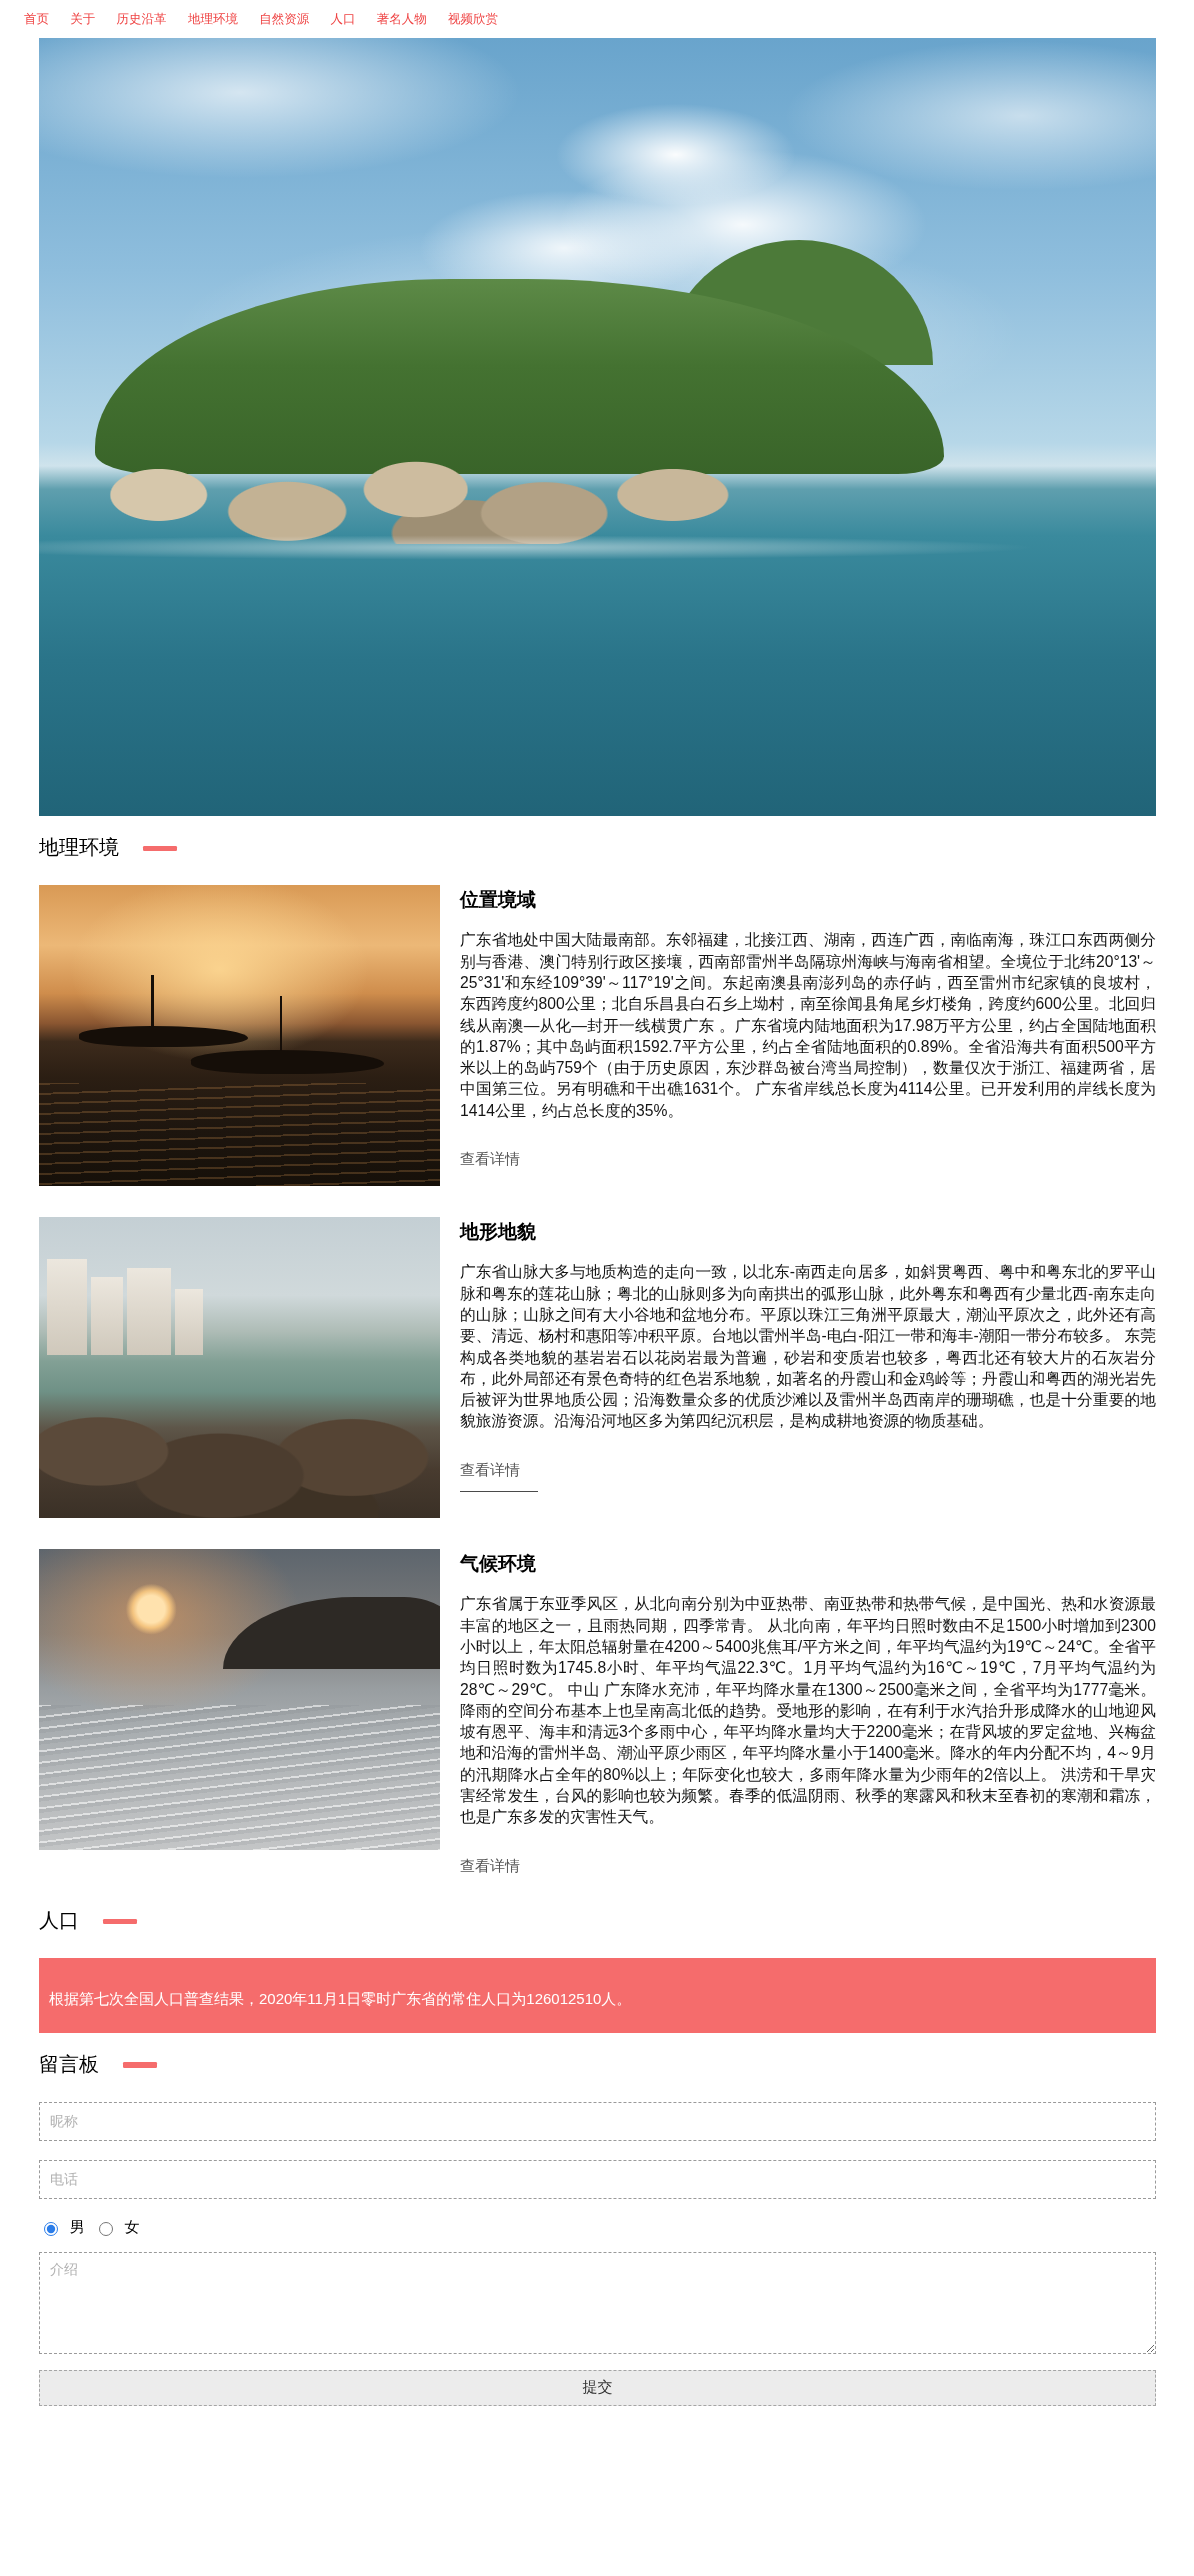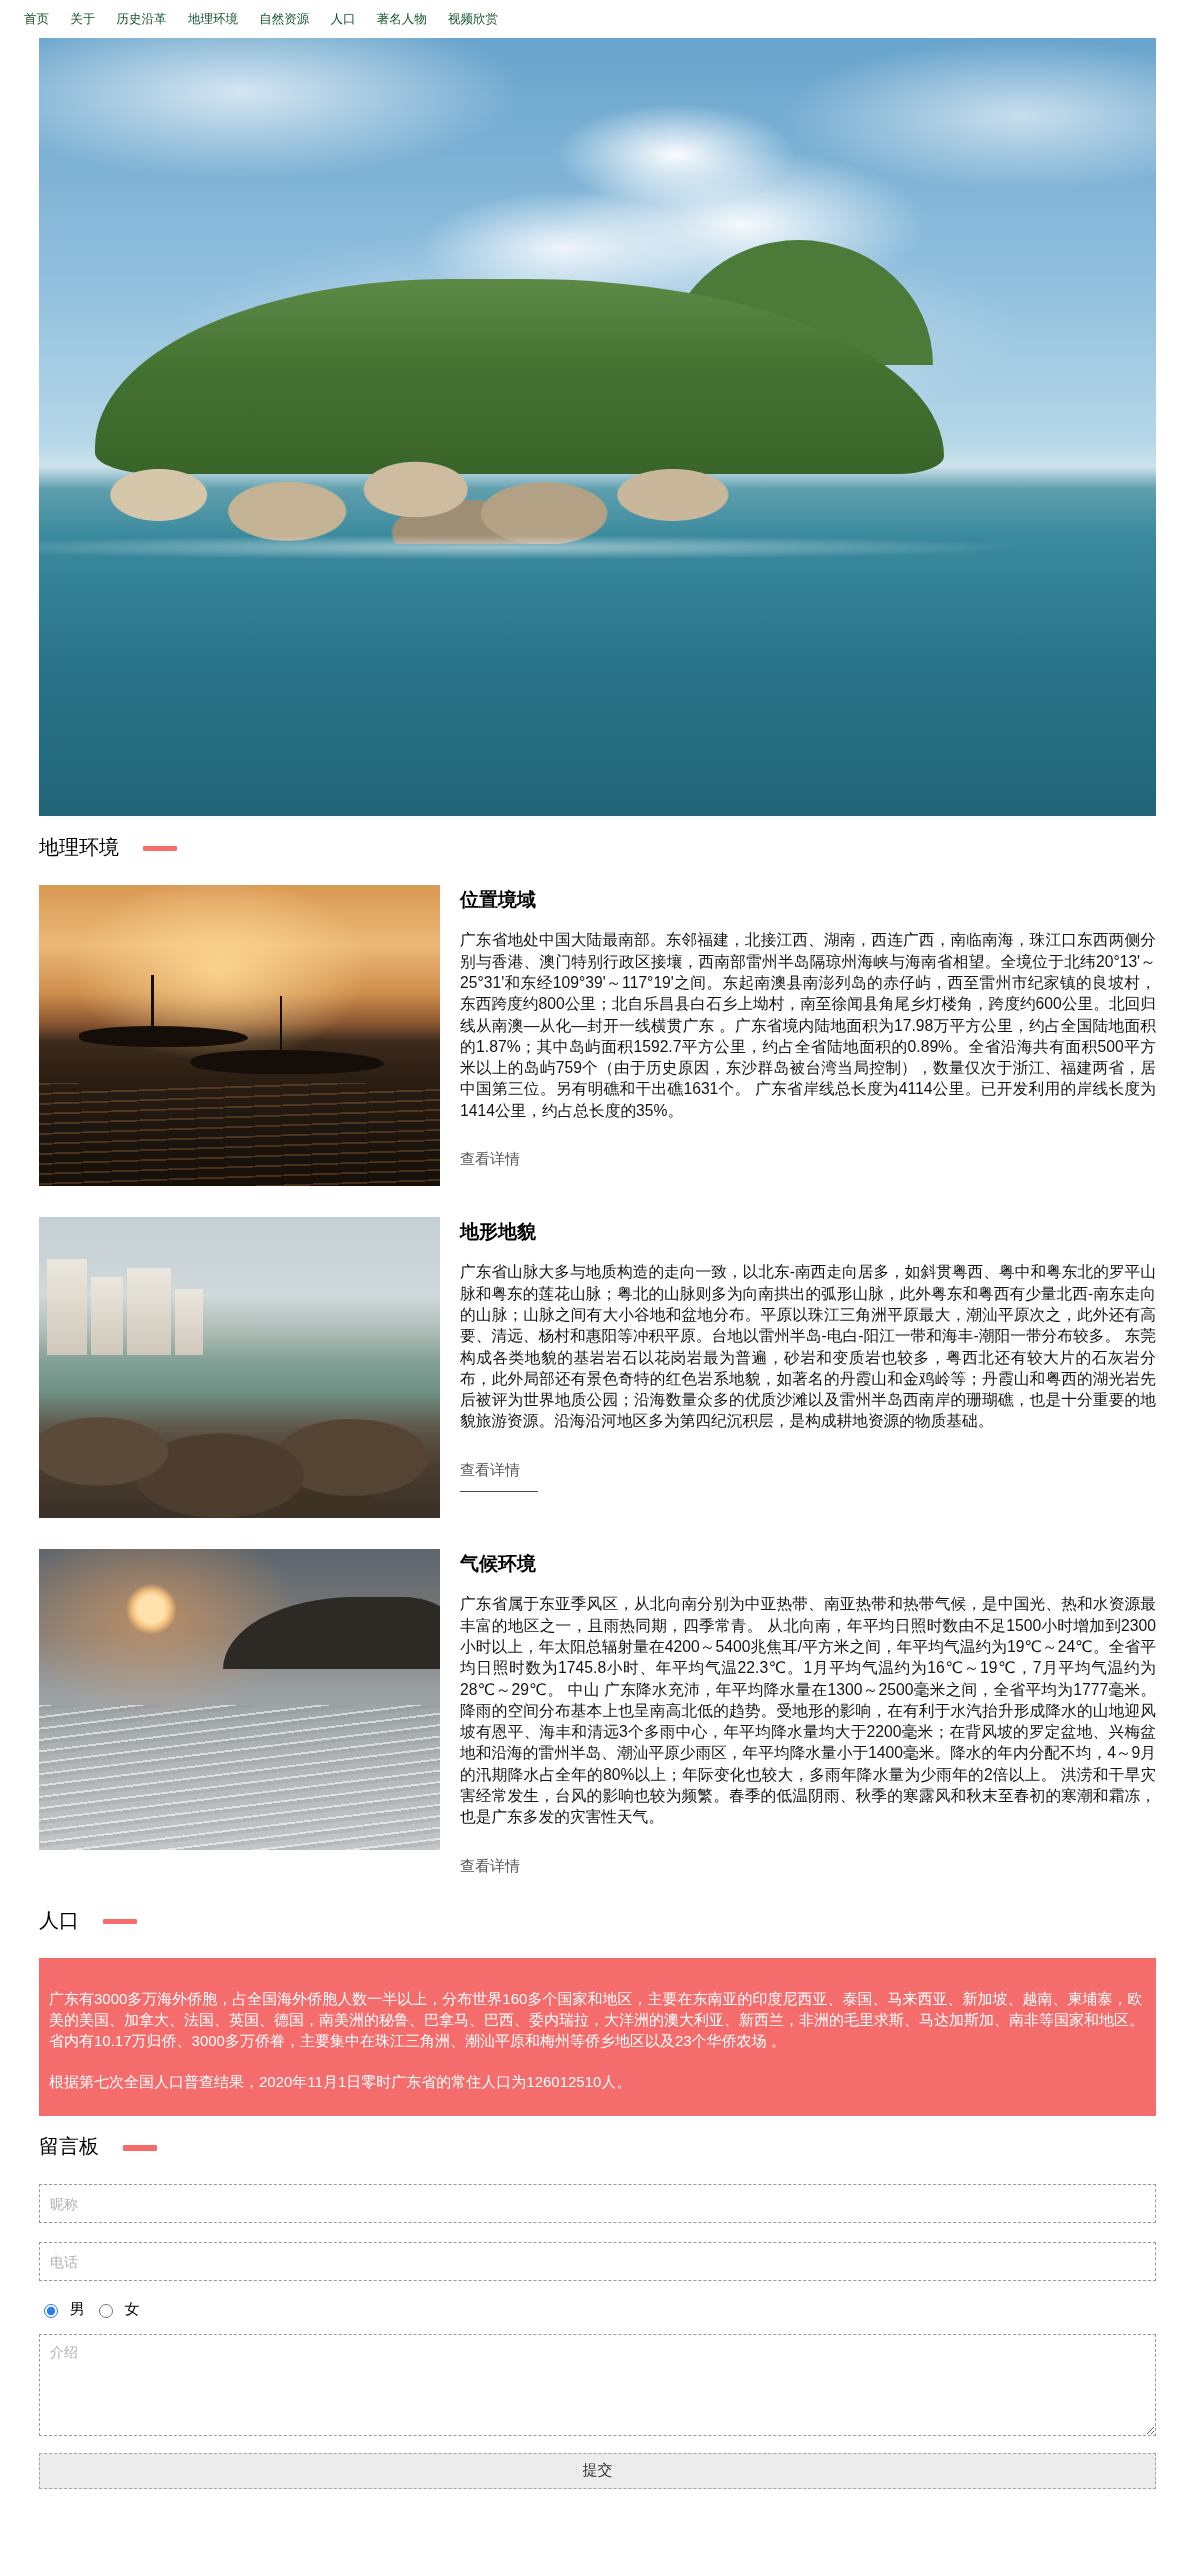--- a/index.html
+++ b/index.html
@@ -8,7 +8,7 @@
 
   
   .topnav { height:38px; display:flex; align-items:center; gap:21.3px; padding-left:24px; background:#fff; }
-  .topnav a { font-size:12.5px; color:#14532d; text-decoration:none; cursor:pointer; white-space:nowrap; }
+  .topnav a { font-size:12.5px; color:#ef4444; text-decoration:none; cursor:pointer; white-space:nowrap; }
 
   .container { margin:0 39px; }
 

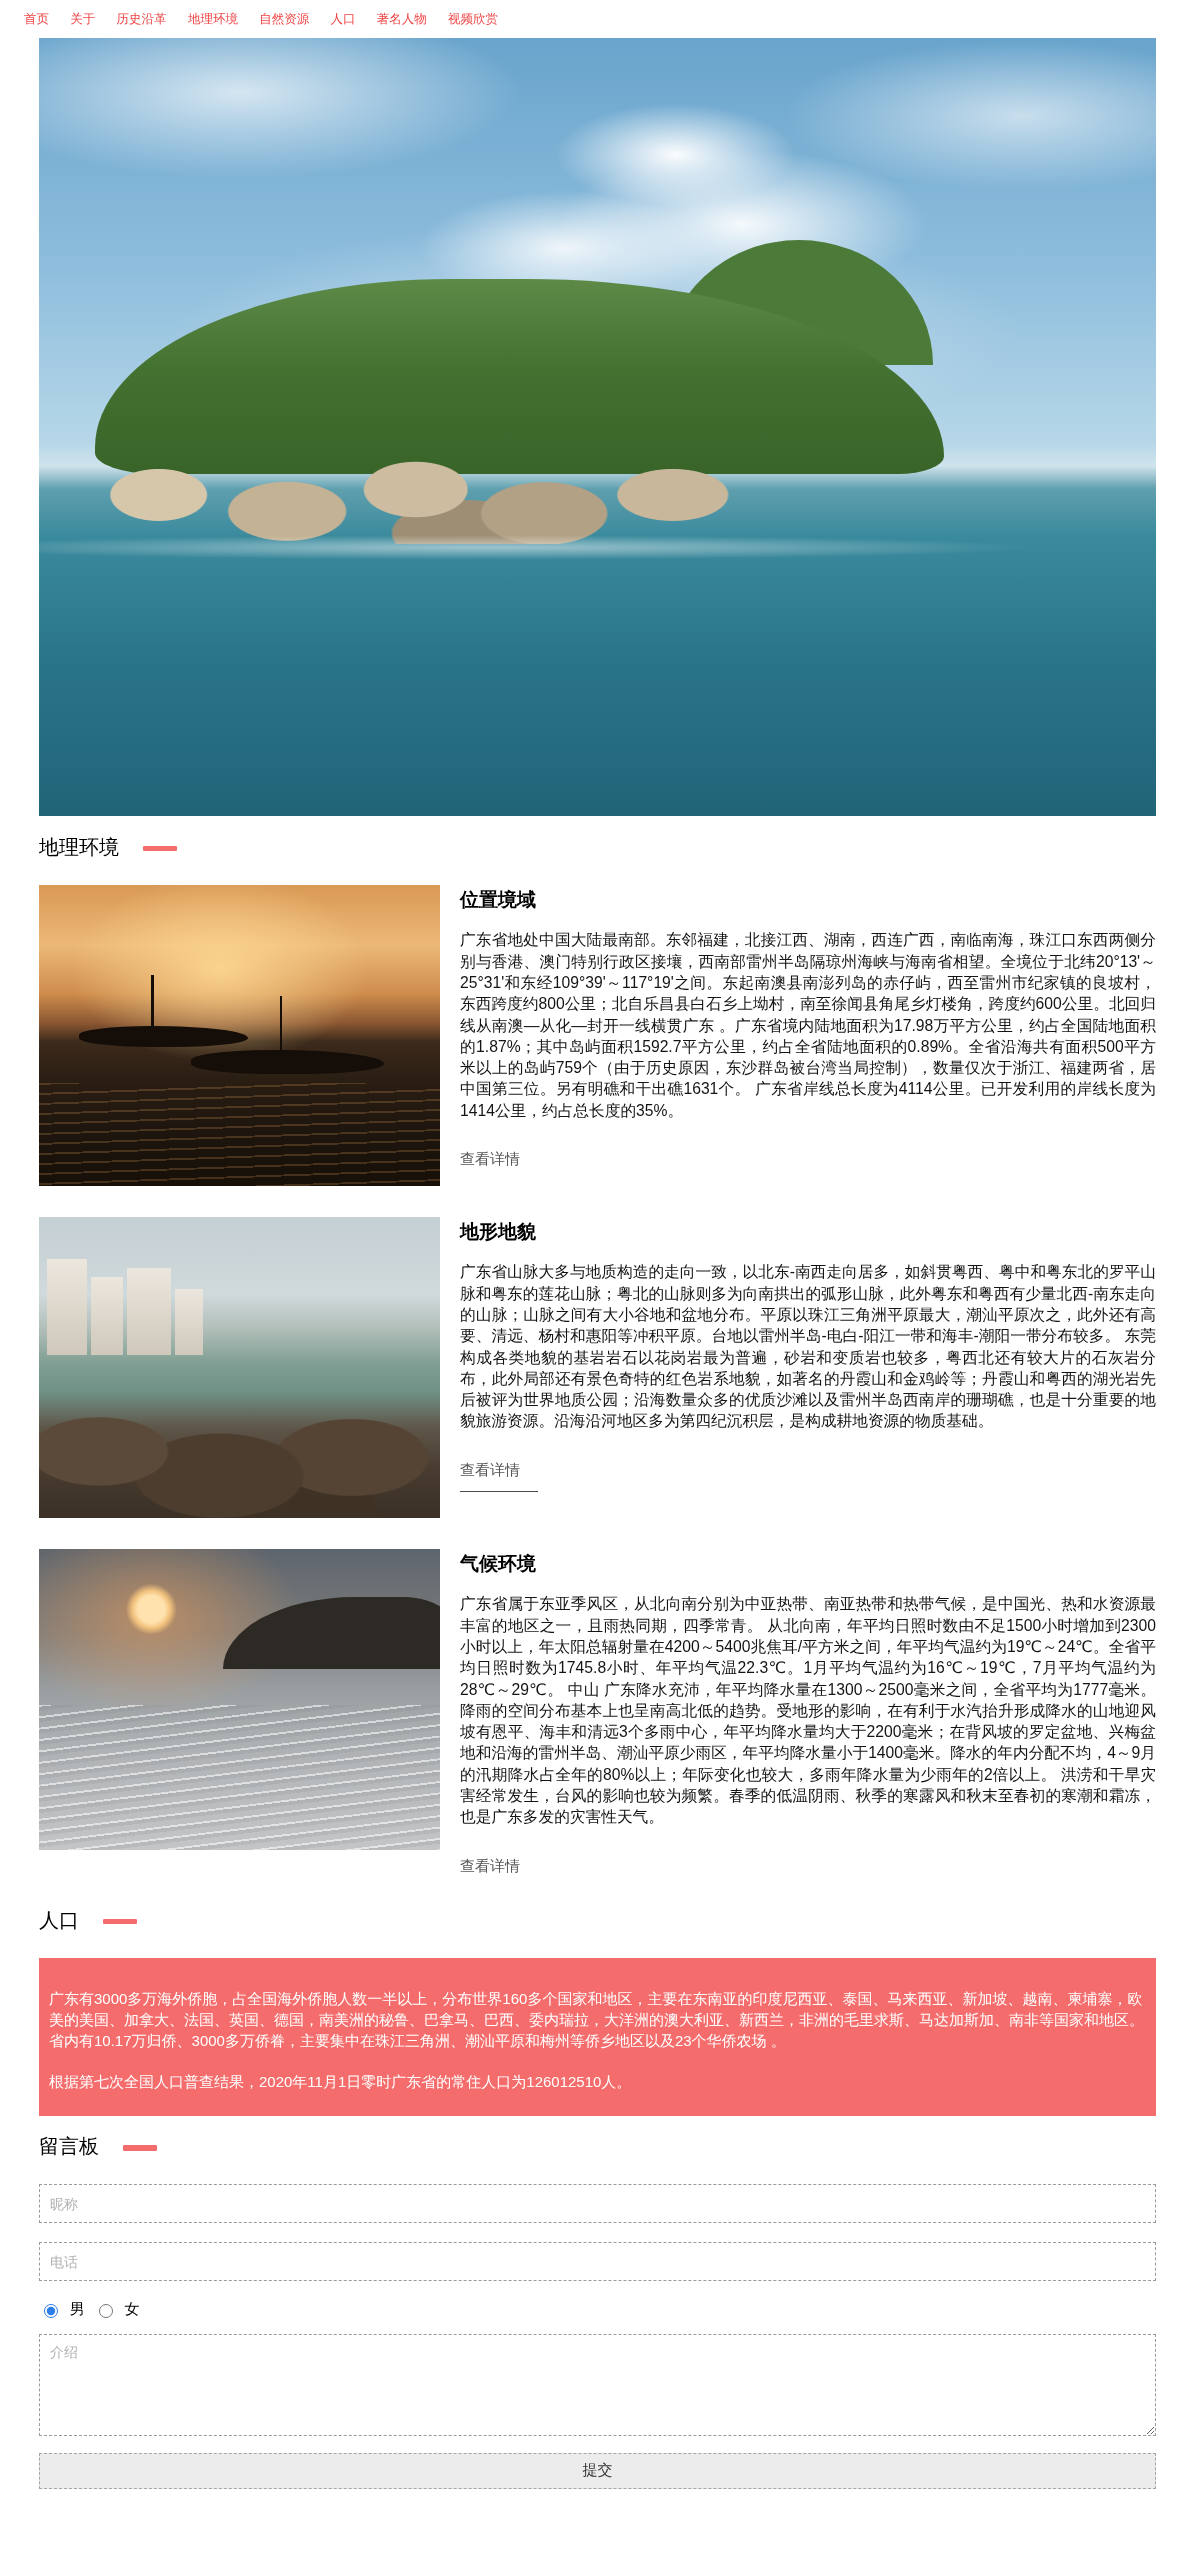--- a/index.html
+++ b/index.html
@@ -178,7 +178,6 @@
   <h2 class="sec"><span>人口</span><span class="dash"></span></h2>
 
   <div class="pop-box">
-    <p>广东有3000多万海外侨胞，占全国海外侨胞人数一半以上，分布世界160多个国家和地区，主要在东南亚的印度尼西亚、泰国、马来西亚、新加坡、越南、柬埔寨，欧美的美国、加拿大、法国、英国、德国，南美洲的秘鲁、巴拿马、巴西、委内瑞拉，大洋洲的澳大利亚、新西兰，非洲的毛里求斯、马达加斯加、南非等国家和地区。省内有10.17万归侨、3000多万侨眷，主要集中在珠江三角洲、潮汕平原和梅州等侨乡地区以及23个华侨农场 。</p>
     <p>根据第七次全国人口普查结果，2020年11月1日零时广东省的常住人口为126012510人。</p>
   </div>
 

